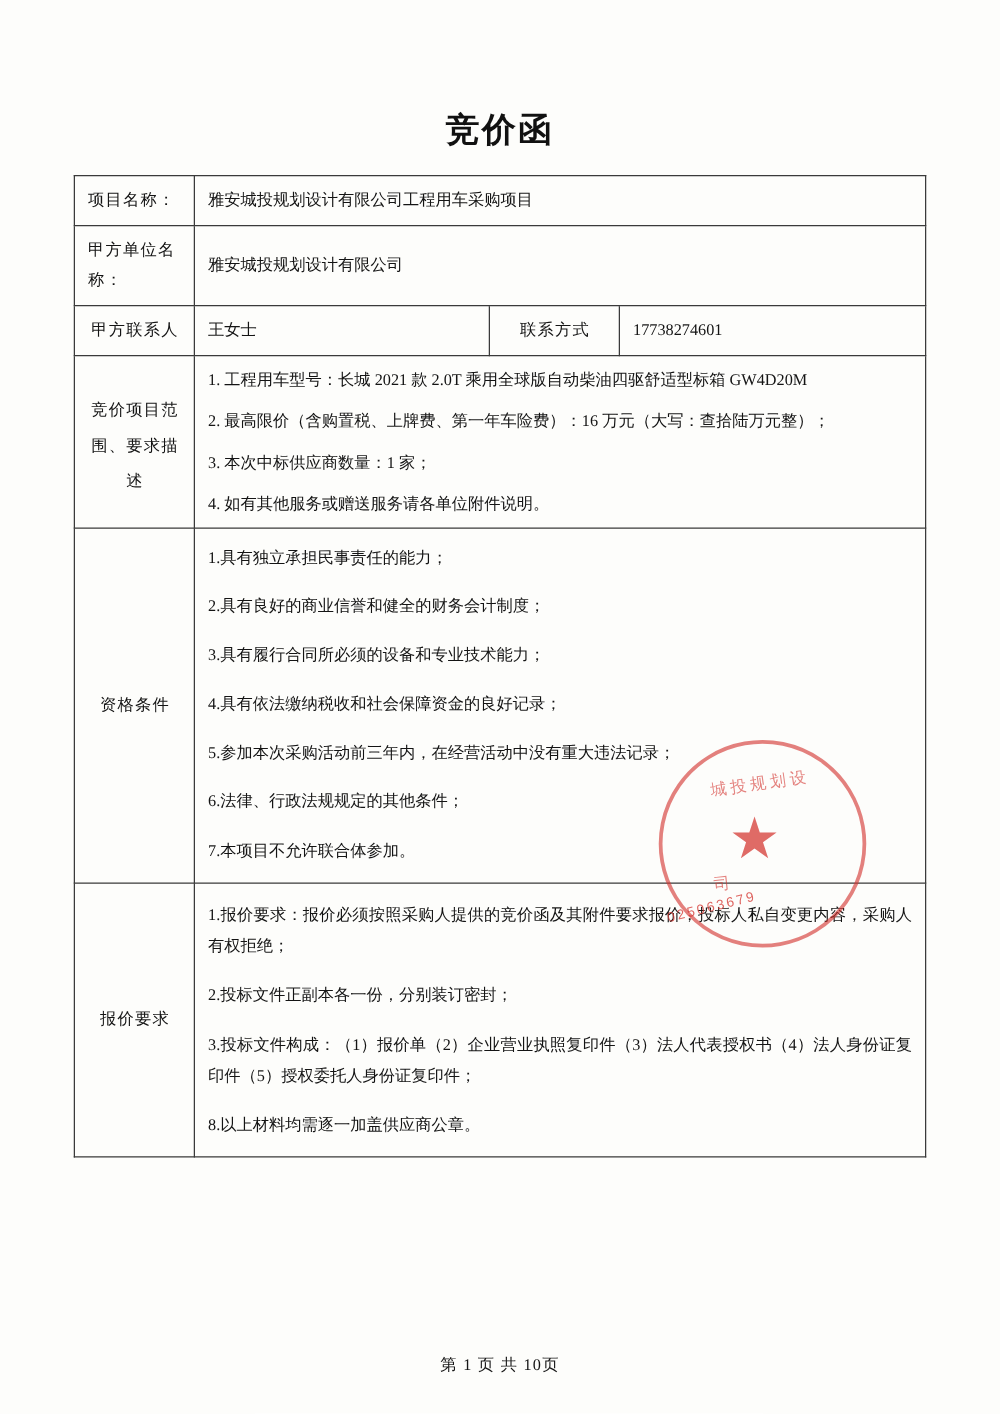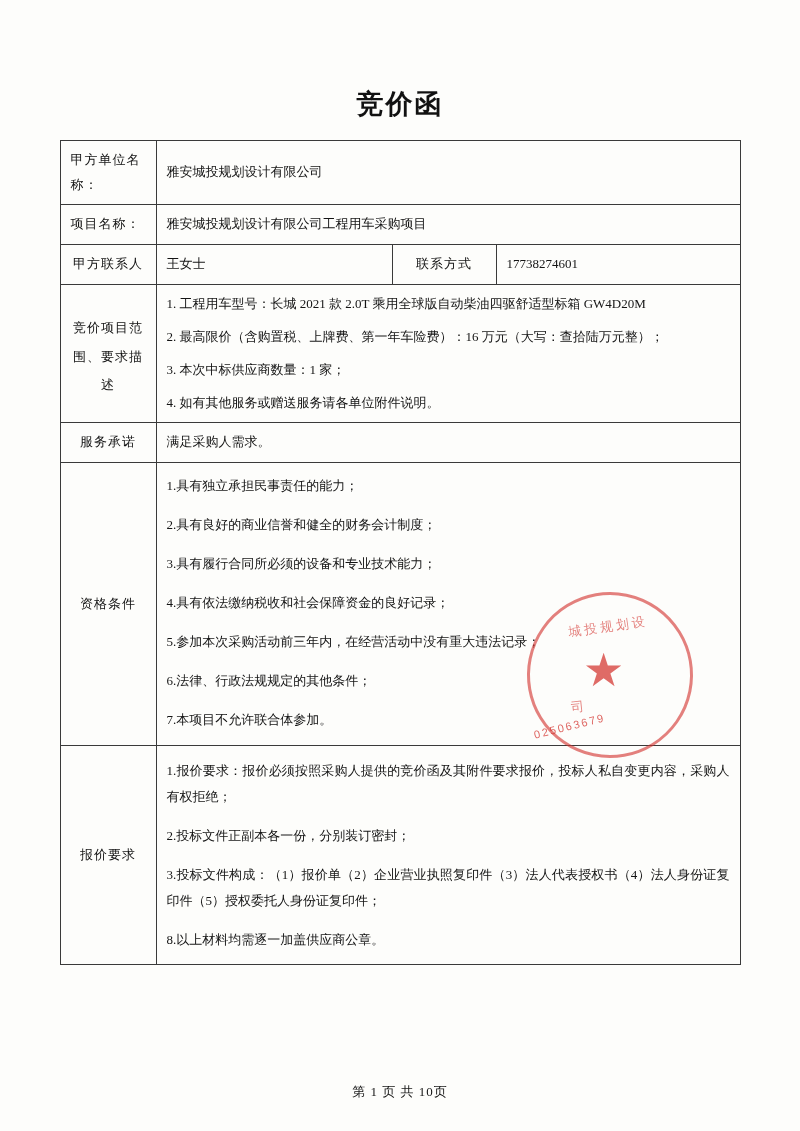--- a/index.html
+++ b/index.html
@@ -188,12 +188,12 @@
     </colgroup>
     <tbody>
       <tr>
+        <td class="label-wrap">项目名称：</td>
+        <td class="value" colspan="3">雅安城投规划设计有限公司工程用车采购项目</td>
+      </tr>
+      <tr>
         <td class="label-wrap">甲方单位名称：</td>
         <td class="value" colspan="3">雅安城投规划设计有限公司</td>
-      </tr>
-      <tr>
-        <td class="label-wrap">项目名称：</td>
-        <td class="value" colspan="3">雅安城投规划设计有限公司工程用车采购项目</td>
       </tr>
       <tr>
         <td class="label">甲方联系人</td>

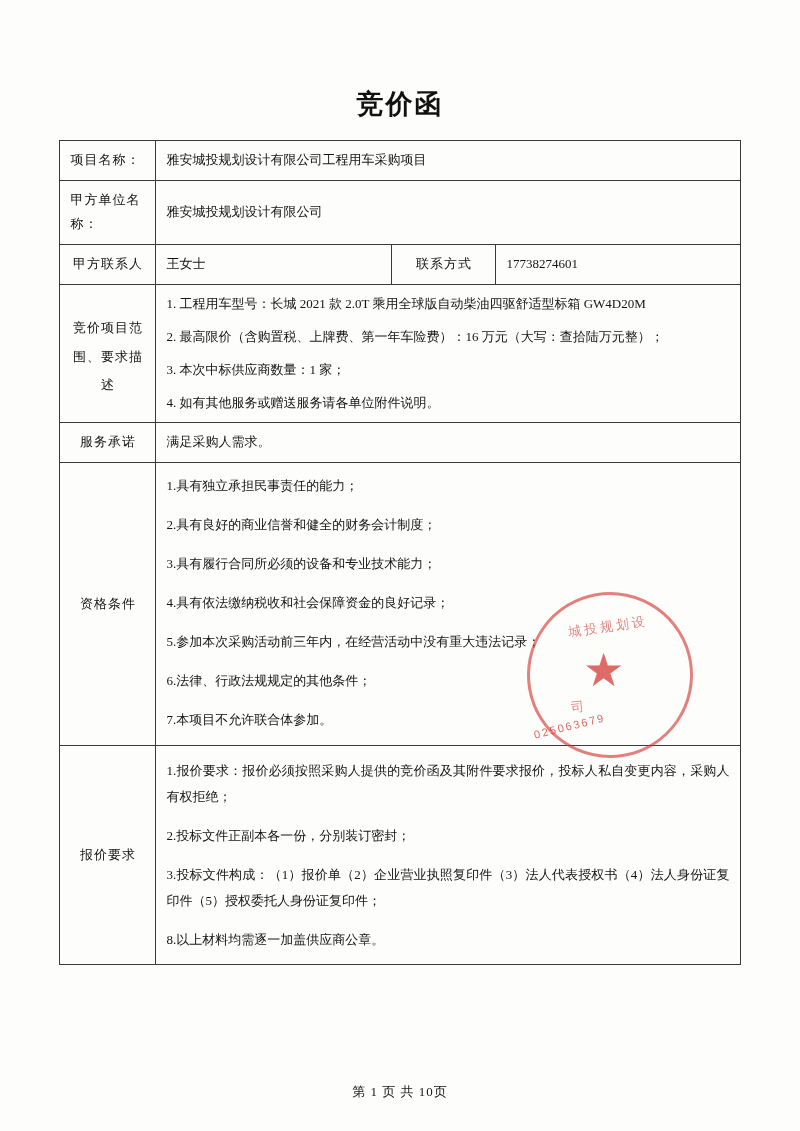--- a/index.html
+++ b/index.html
@@ -209,10 +209,6 @@
           <p>3. 本次中标供应商数量：1 家；</p>
           <p>4. 如有其他服务或赠送服务请各单位附件说明。</p>
         </td>
-      </tr>
-      <tr>
-        <td class="label">服务承诺</td>
-        <td class="value" colspan="3">满足采购人需求。</td>
       </tr>
       <tr>
         <td class="label">资格条件</td>

